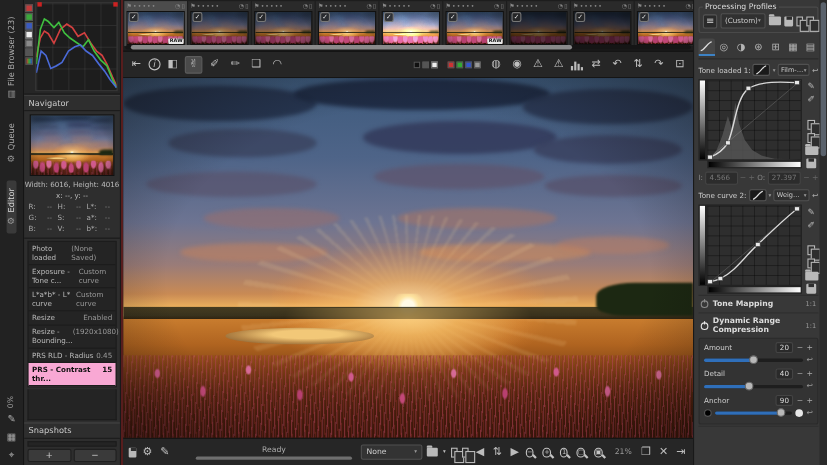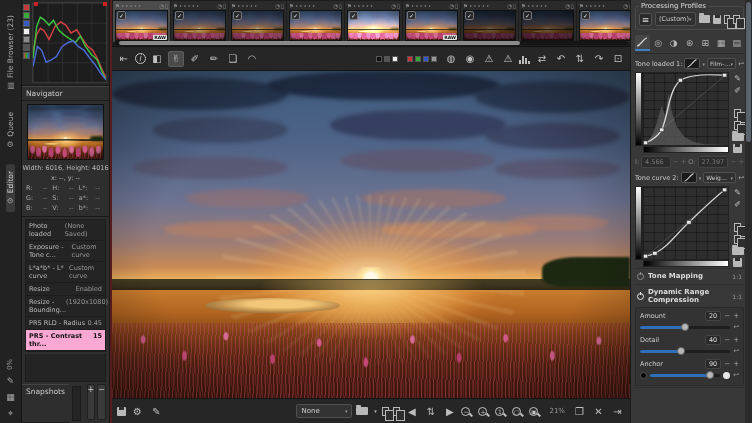--- a/index.html
+++ b/index.html
@@ -51,7 +51,7 @@
   .h-row.selected .h-val { color:#111; }
   #history-fill { flex:1; margin:0 3px 2px 3px; background:#242424; border:1px solid #1c1c1c; border-top:none; }
 
-  #snapshots { height:39px; display:flex; }
+  #snapshots { height:39px; display:flex; flex-direction:column; }
   #snap-empty { flex:1; margin:2px 3px; background:#242424; border:1px solid #1c1c1c; }
   #snap-btns { display:flex; gap:2px; padding:0 3px 3px 3px; }
   .snap-btn { flex:1; background:#3a3a3a; border:1px solid #1f1f1f; color:#ccc; text-align:center;

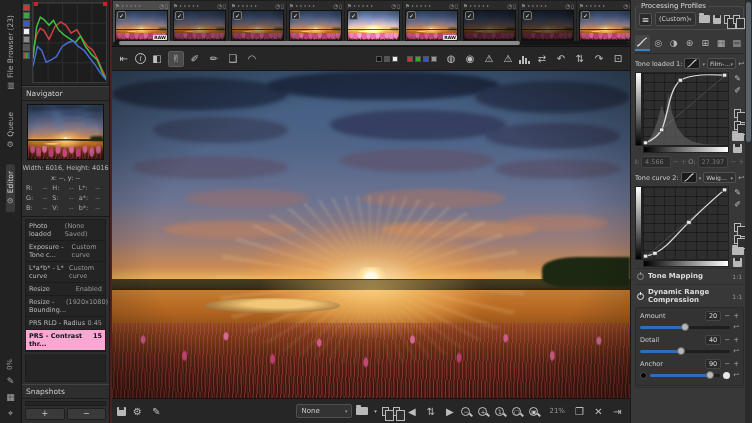--- a/index.html
+++ b/index.html
@@ -846,6 +846,10 @@
       <span class="floppy-i"></span>
       <span class="sb-icn">⚙</span>
       <span class="sb-icn">✎</span>
+      <div id="status-block">
+        <span id="status-text">Ready</span>
+        <div id="progress"></div>
+      </div>
       <span class="sb-flex"></span>
       <div id="profile-dd">
         <span>None</span>

